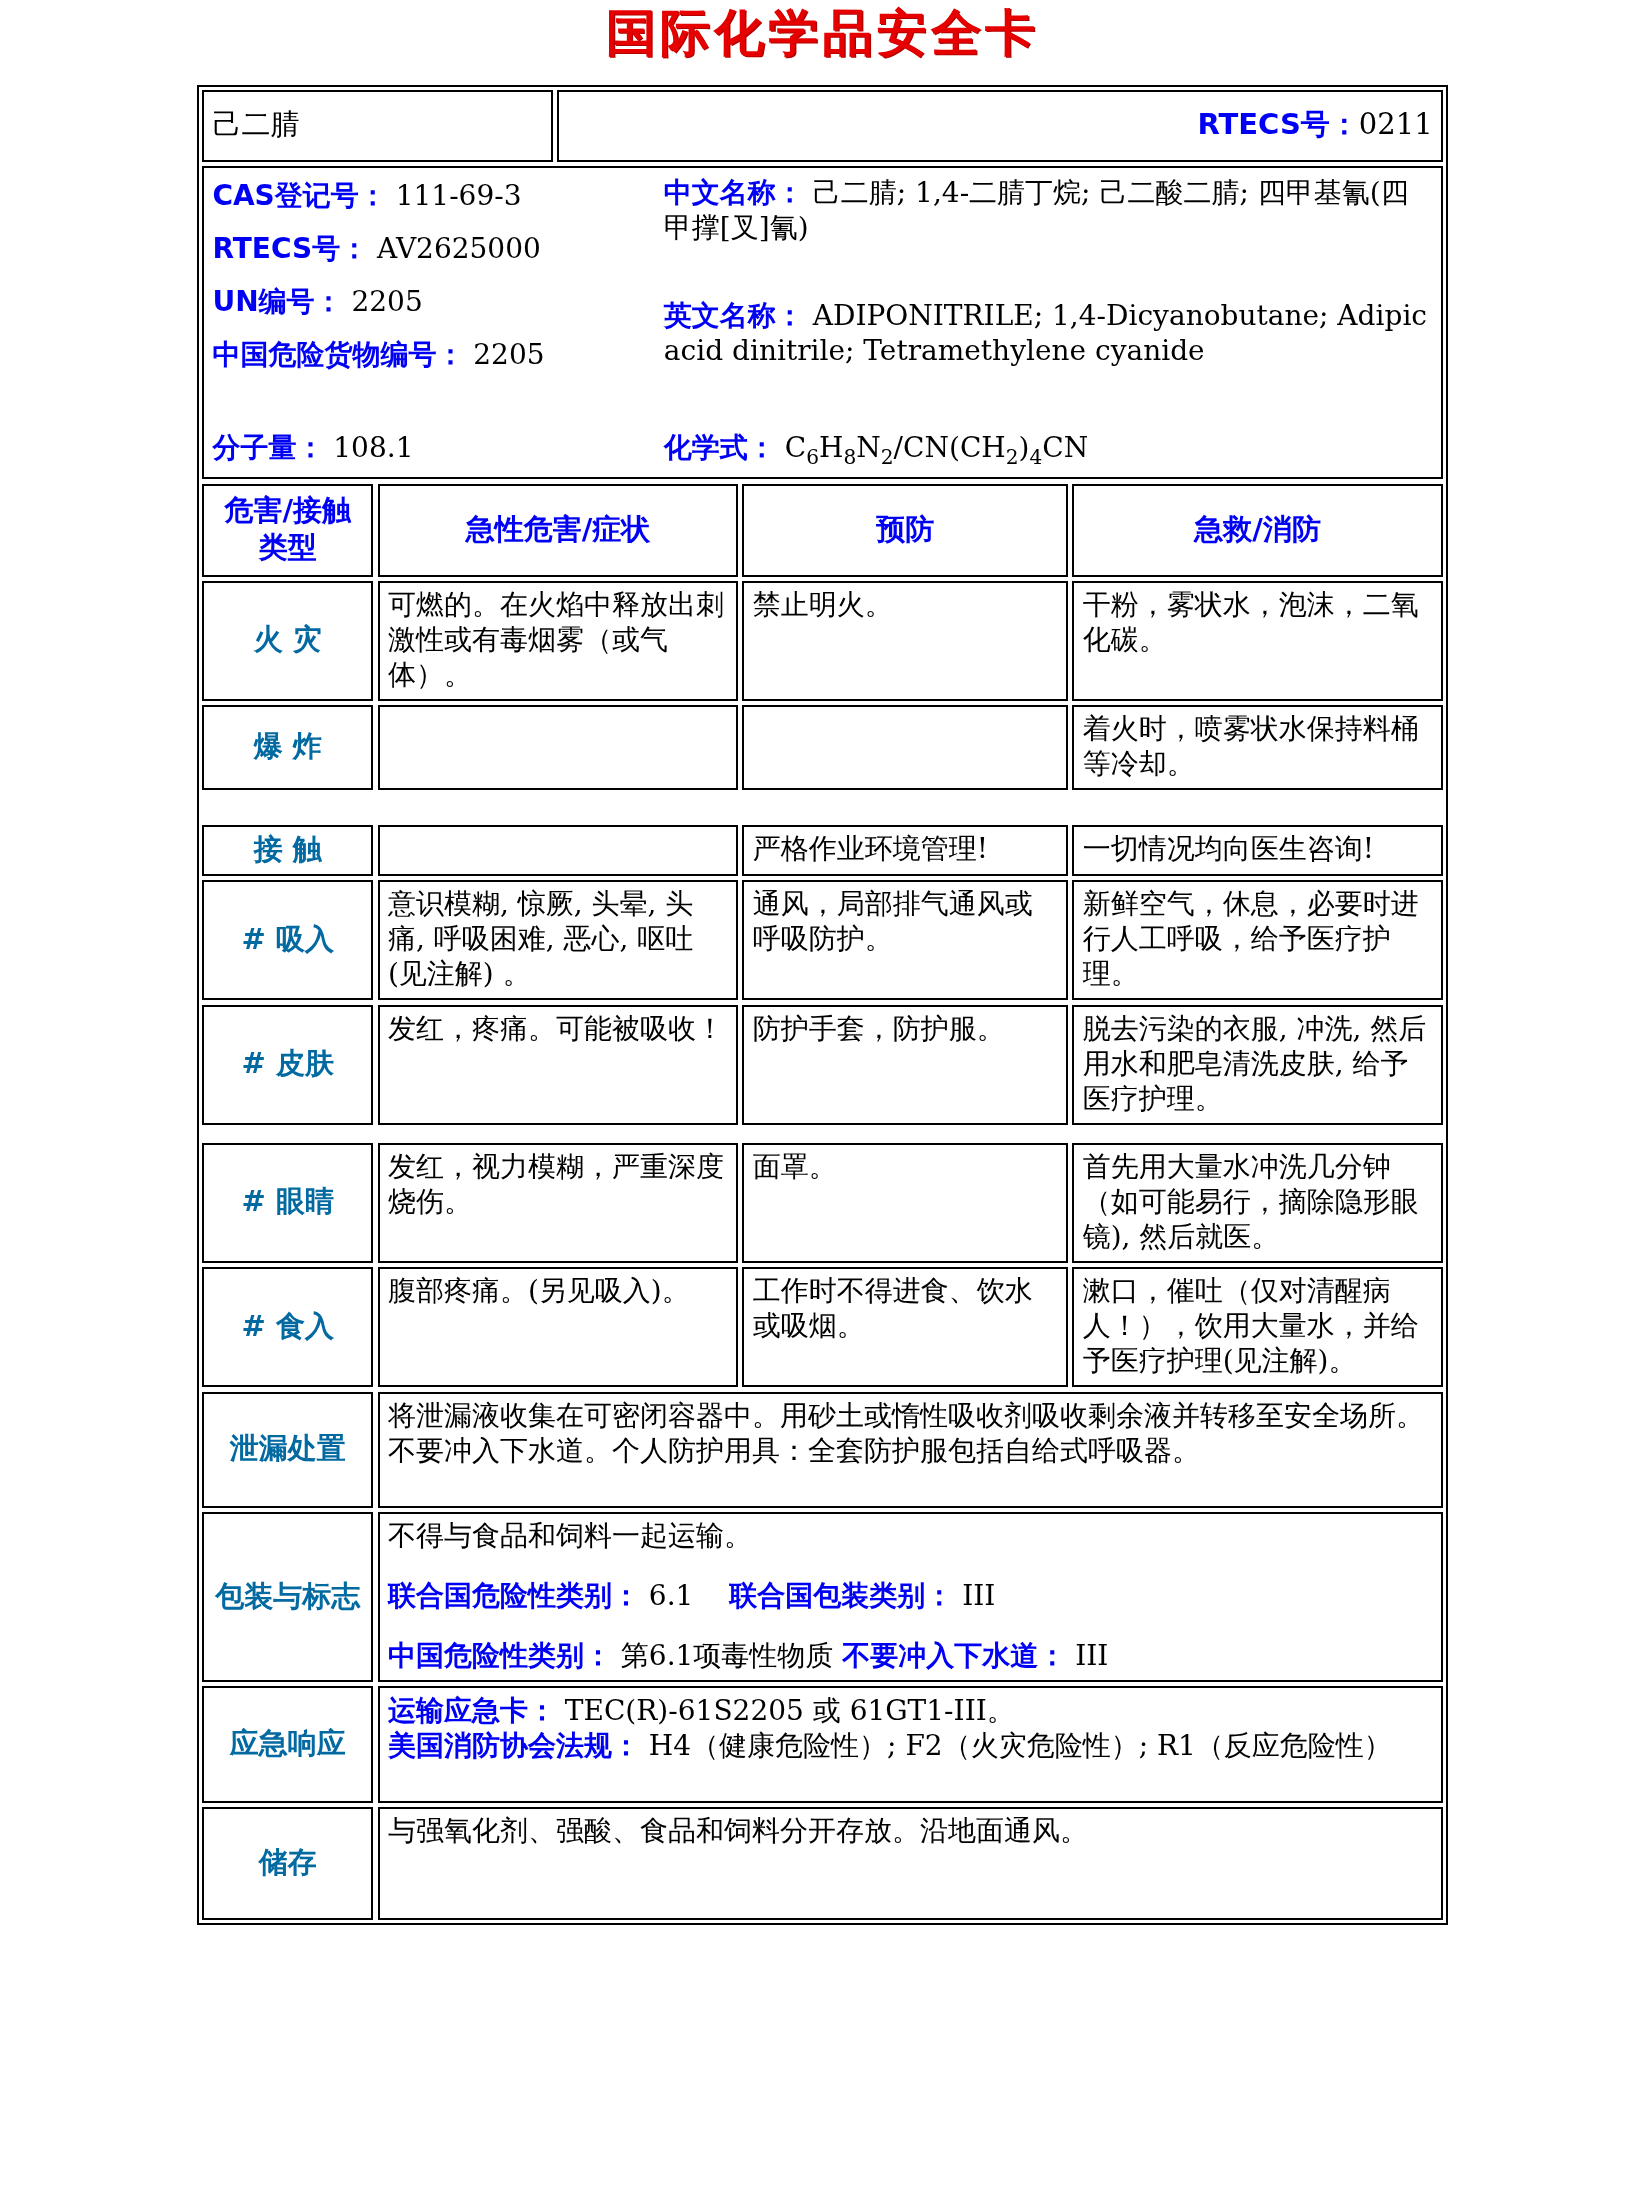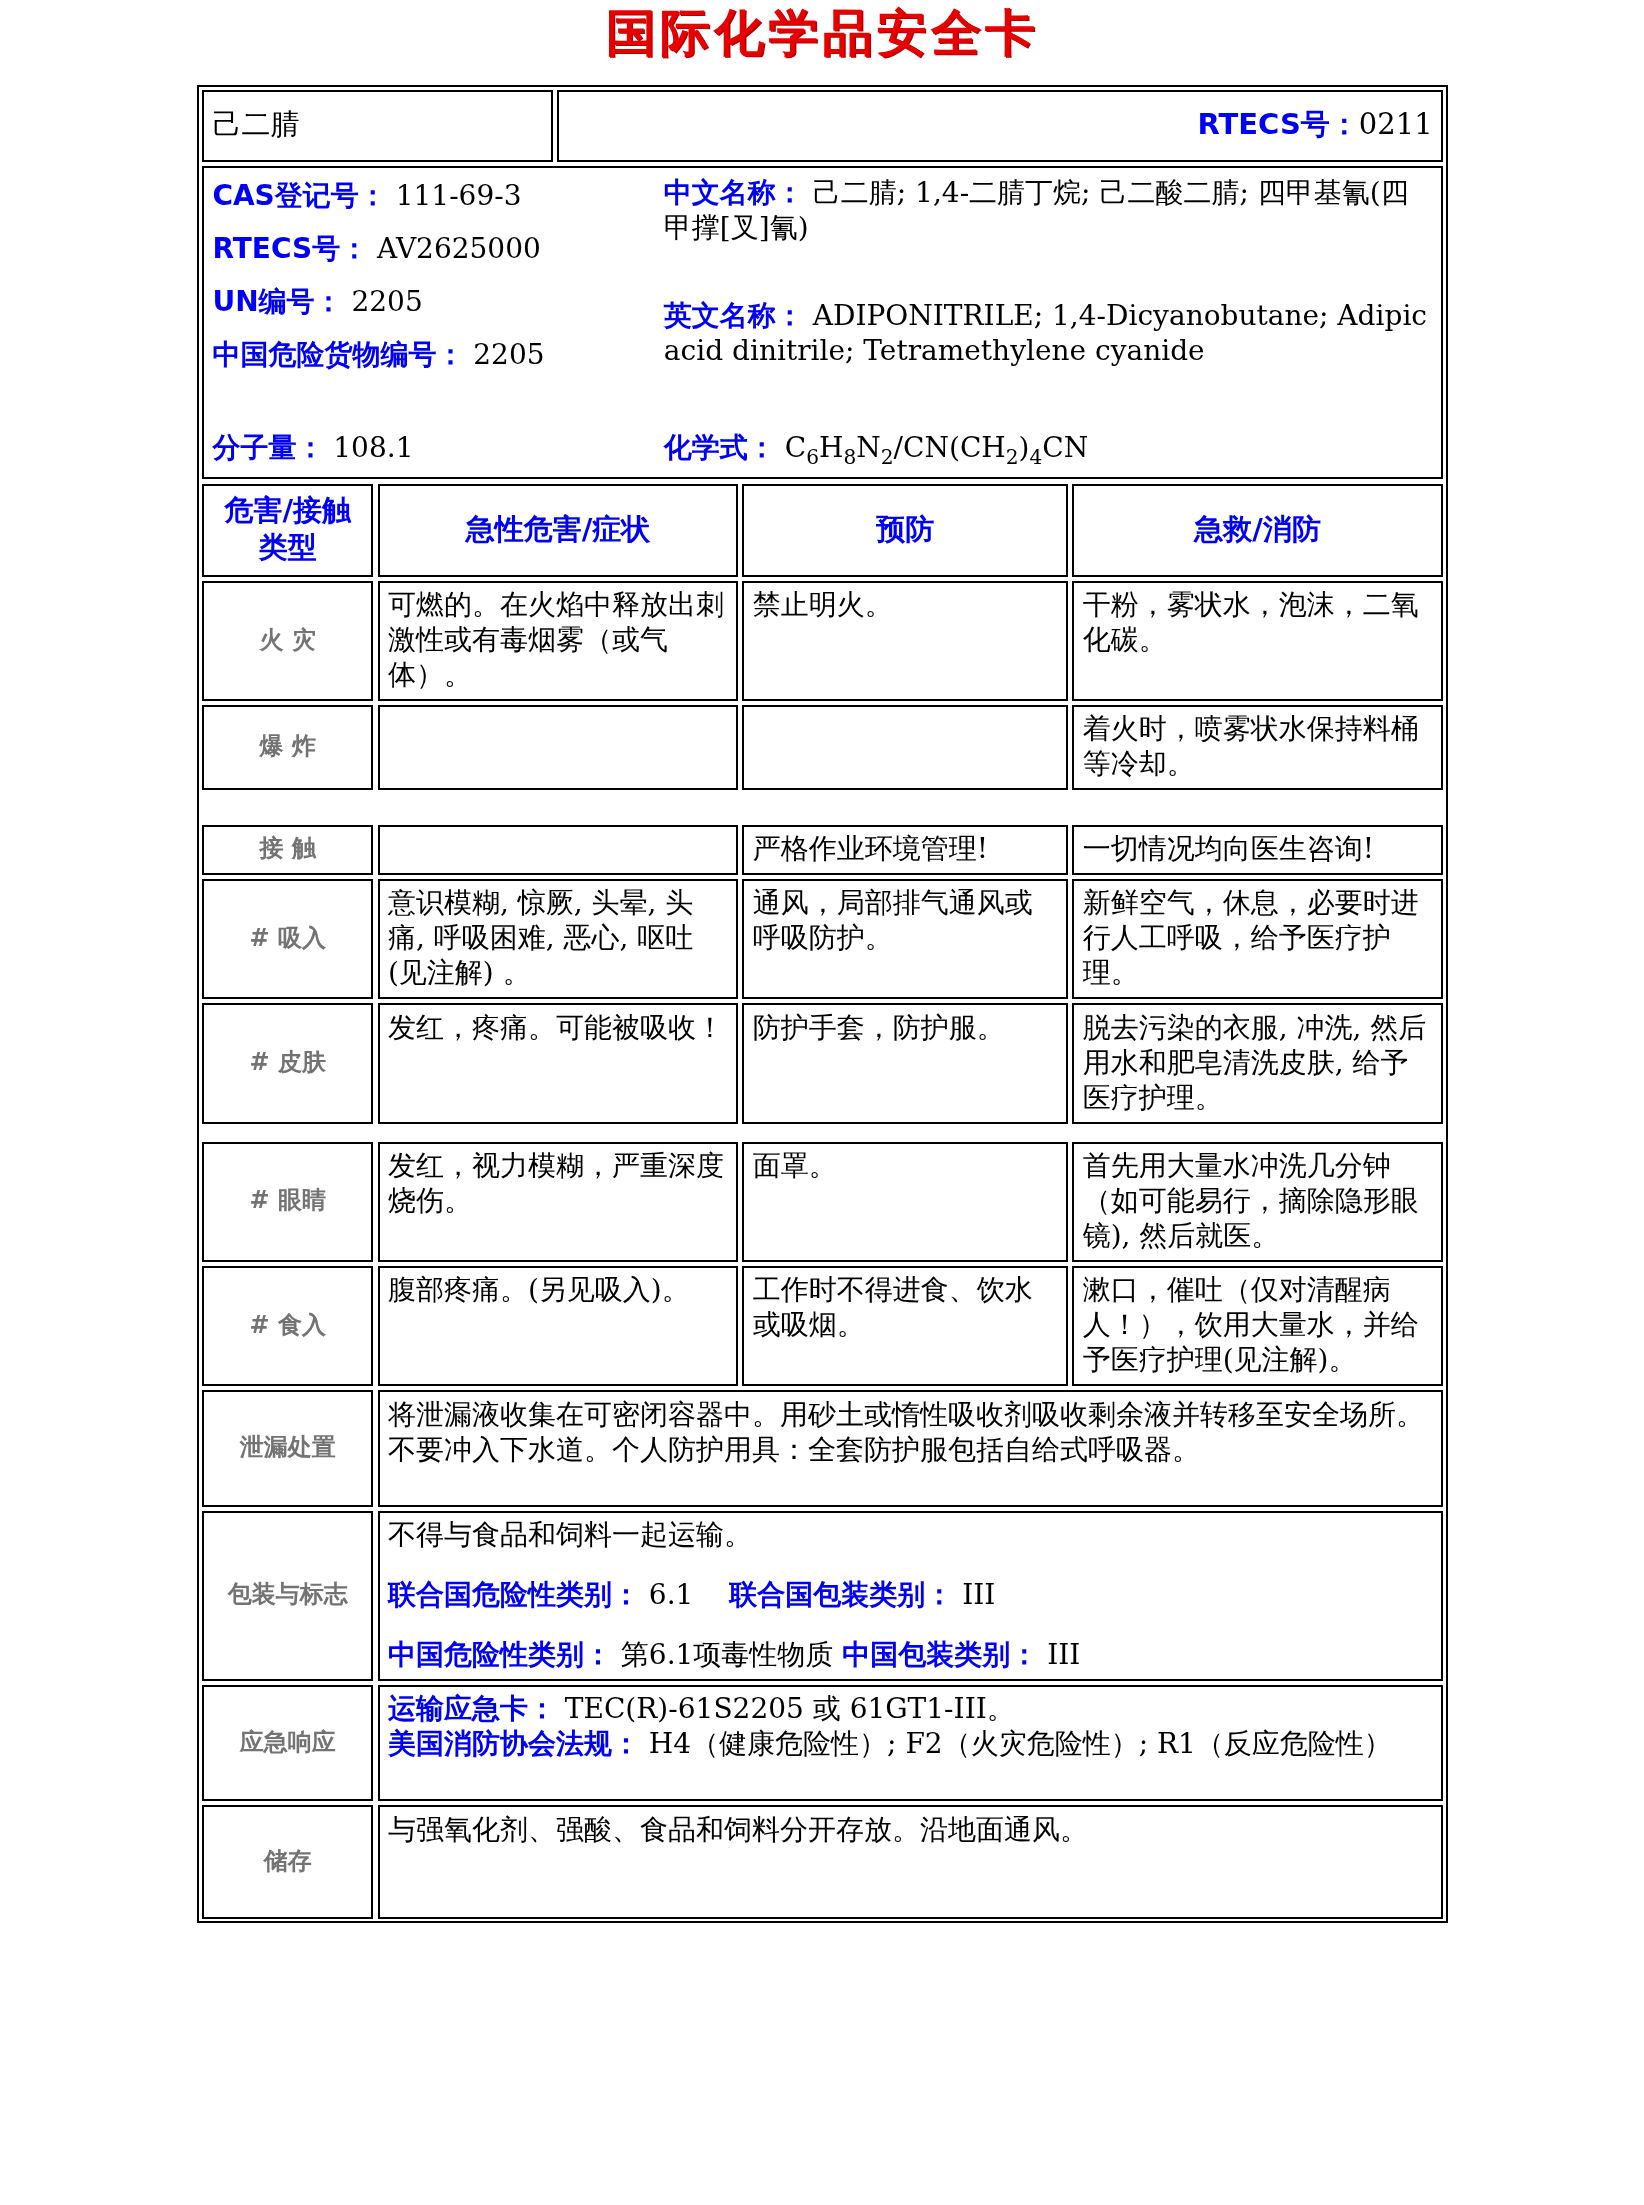--- a/index.html
+++ b/index.html
@@ -47,9 +47,9 @@
   .label-cell{
     display:flex;align-items:center;justify-content:center;
     text-align:center;
-    color:#737373;font-weight:bold;
+    color:#0369a1;font-weight:bold;
     font-family:"DejaVu Sans","Liberation Sans",sans-serif;
-    font-size:24px;
+    font-size:29px;
   }
   .head-cell{
     display:flex;align-items:center;justify-content:center;

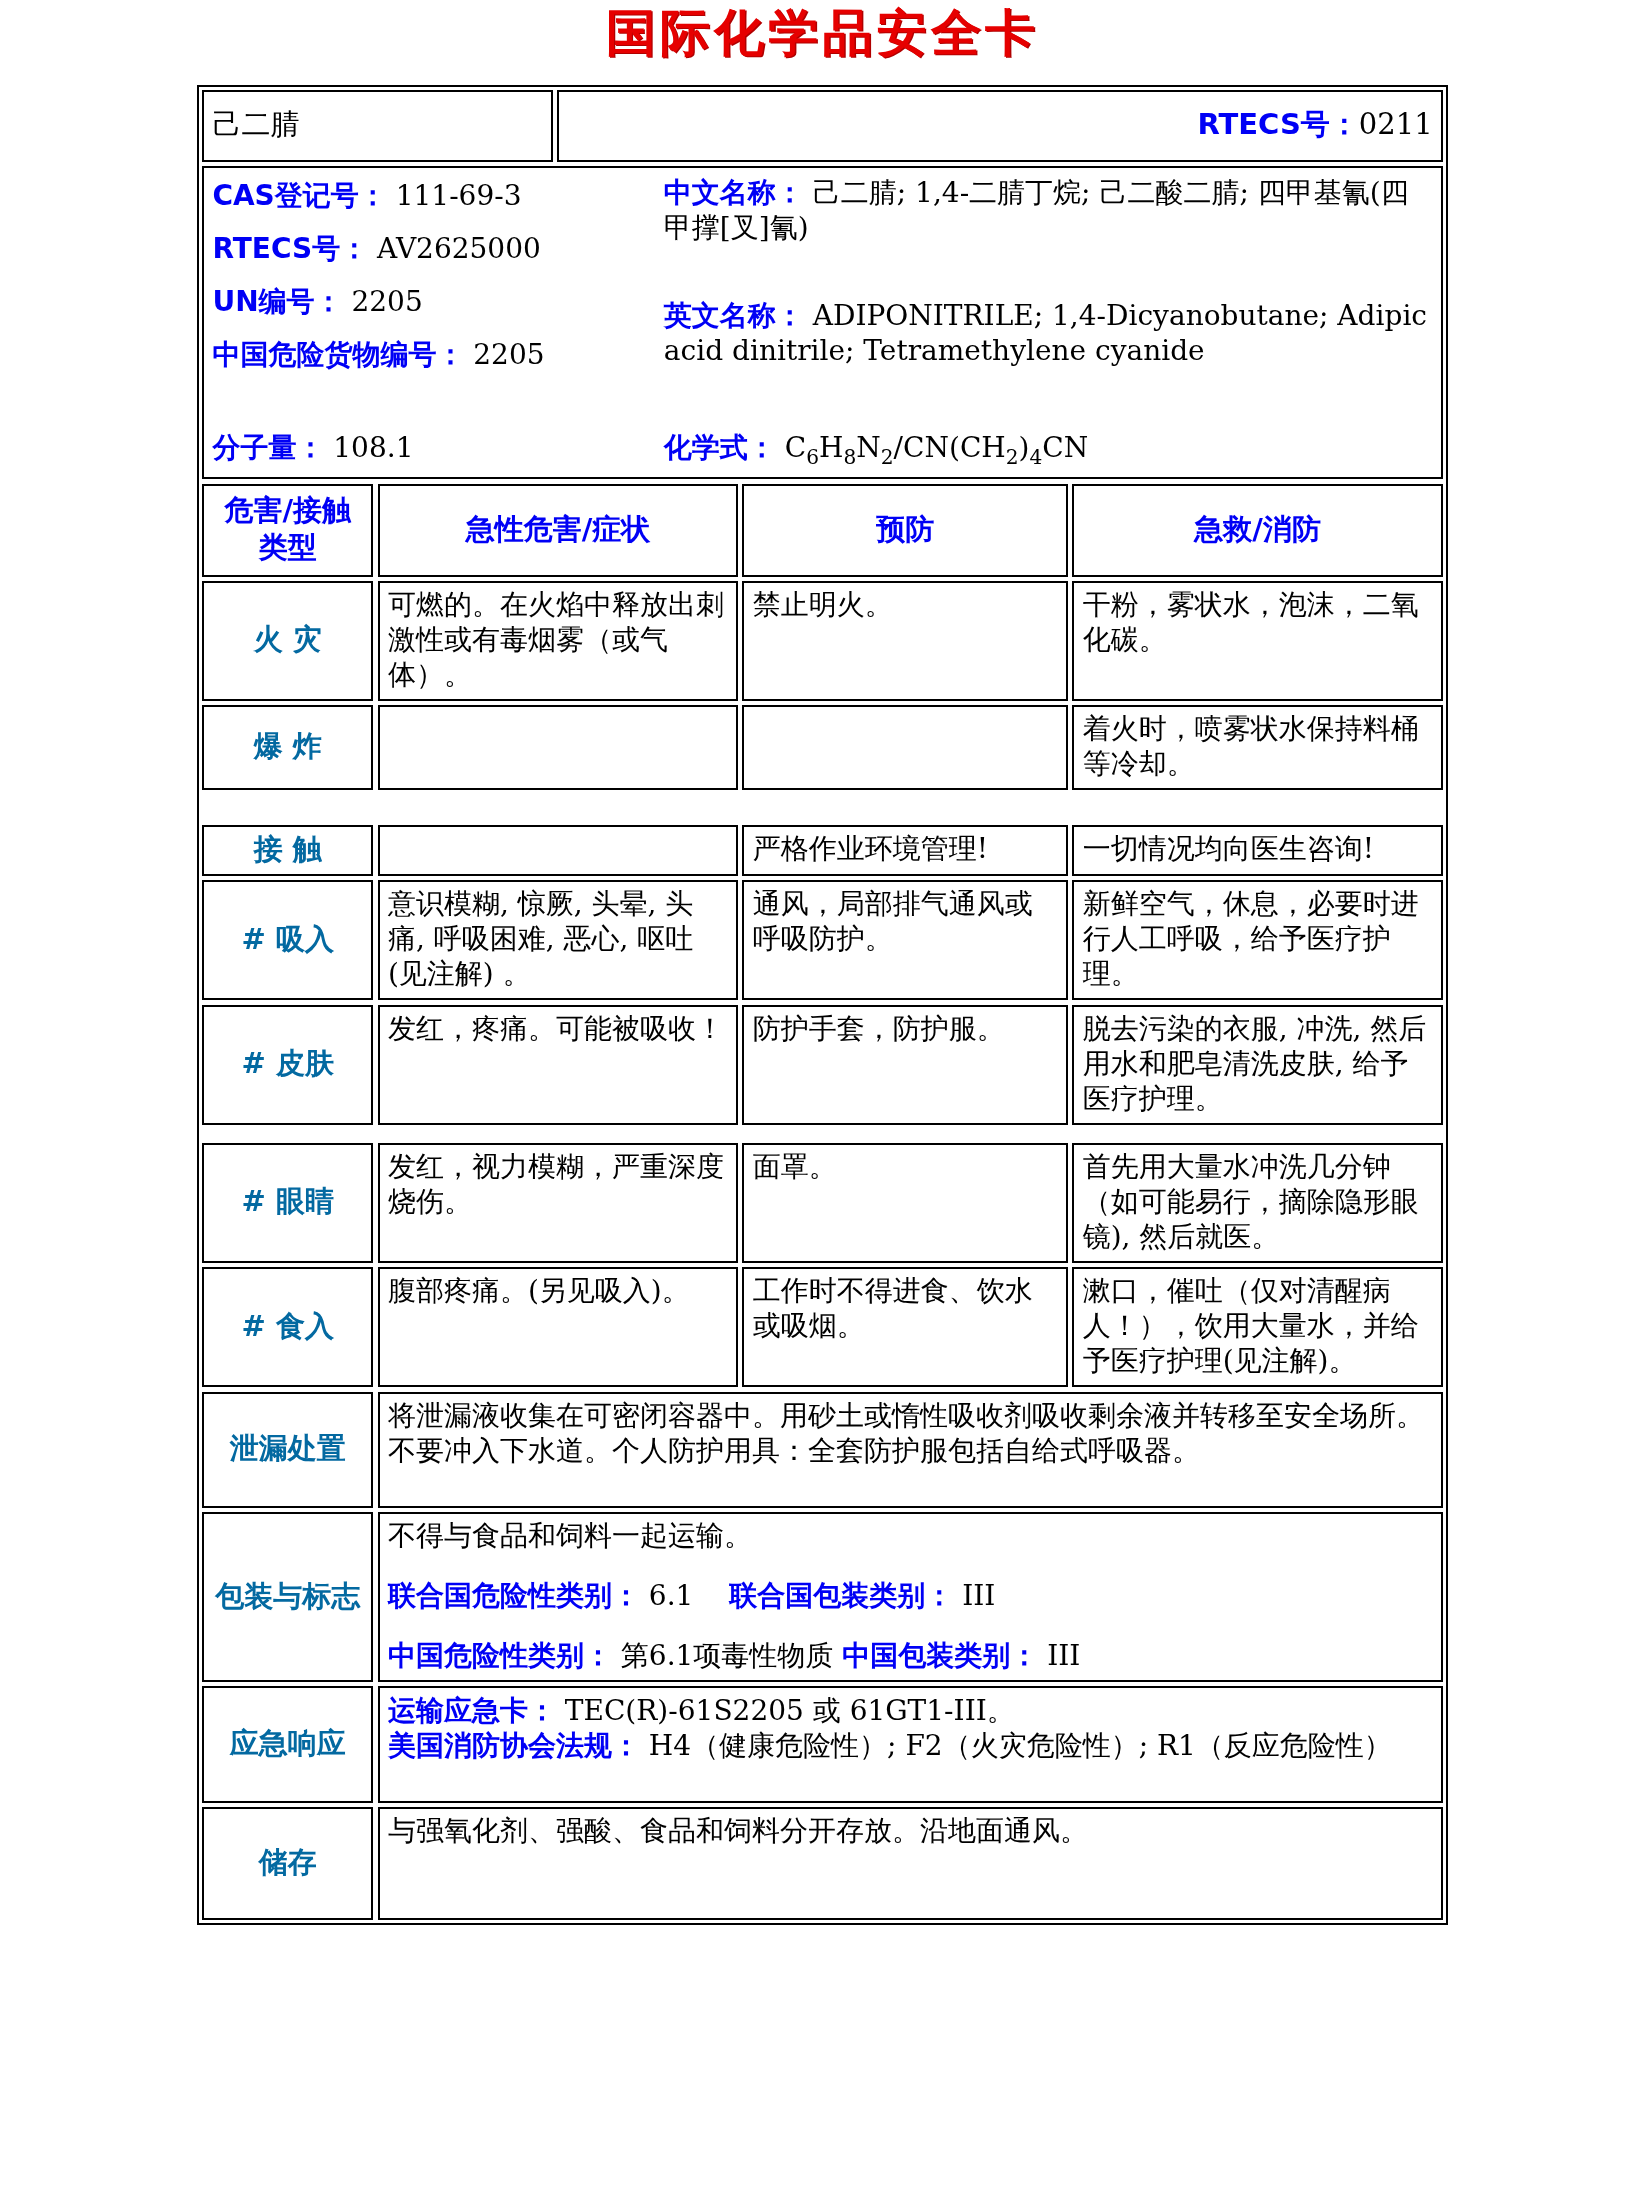--- a/index.html
+++ b/index.html
@@ -218,7 +218,7 @@
           <div class="pack-line">
             <span class="blue">中国危险性类别：</span>
             <span>第6.1项毒性物质</span>
-            <span class="blue">中国包装类别：</span>
+            <span class="blue">不要冲入下水道：</span>
             <span>III</span>
           </div>
         </div>

